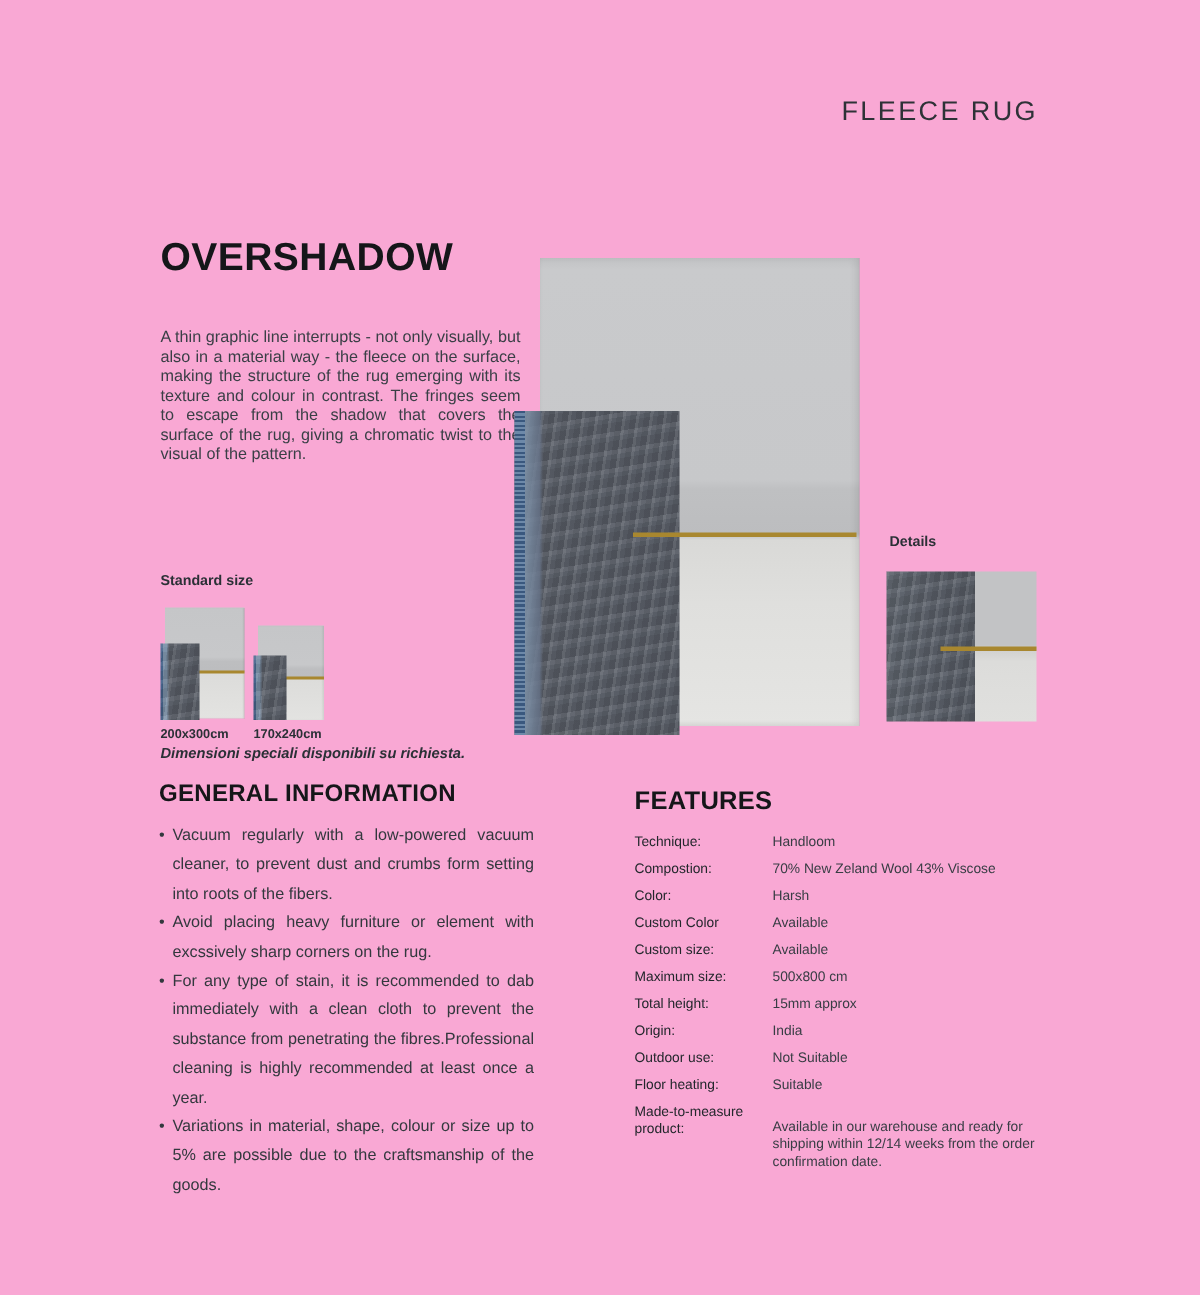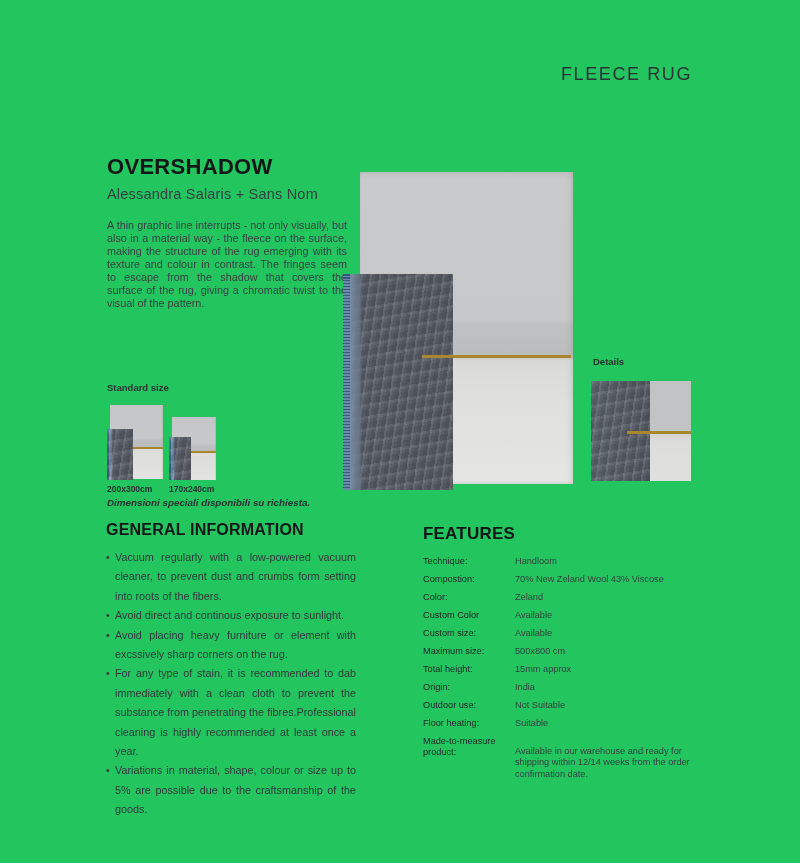--- a/index.html
+++ b/index.html
@@ -4,7 +4,7 @@
 <style>
   html,body { margin:0; padding:0; background:#ffffff; }
   .page {
-    position:relative; width:800px; height:863px; background:#22c55e;
+    position:relative; width:800px; height:863px; background:#f9a8d4;
     font-family:"Liberation Sans", sans-serif; color:#33383e; overflow:hidden;
   }
   .abs { position:absolute; }

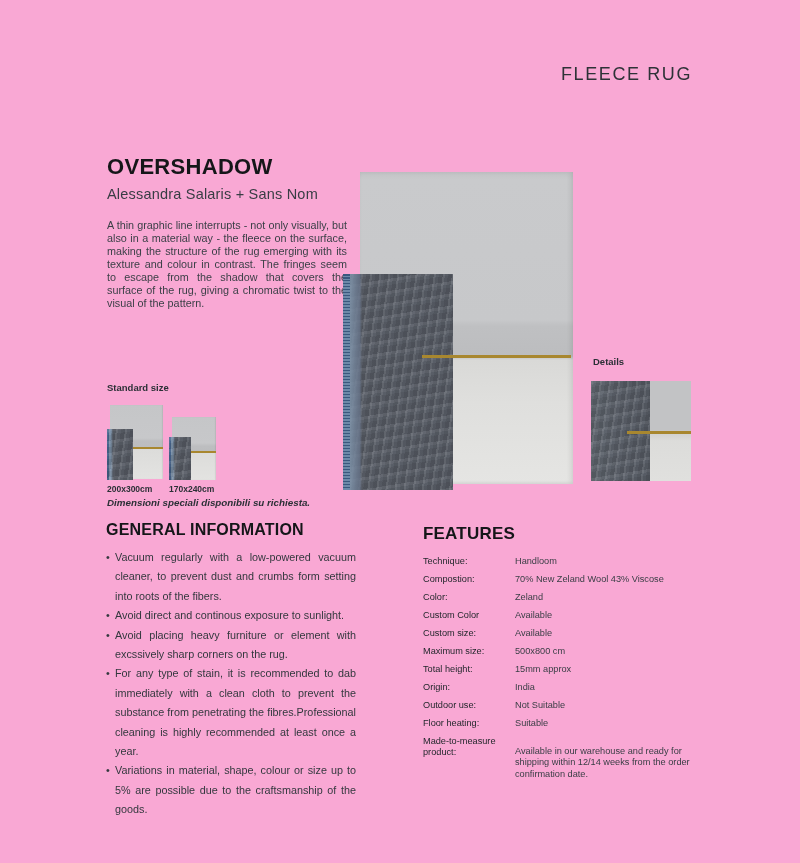--- a/index.html
+++ b/index.html
@@ -11,7 +11,7 @@
 
   
   .brand      { top:64px; right:108px; font-size:18px; font-weight:500; letter-spacing:1.6px; color:#2e3237; }
-  .title      { left:107px; top:139px; font-size:22px; font-weight:800; letter-spacing:.3px; color:#151619; }
+  .title      { left:107px; top:139px; font-size:26px; font-weight:800; letter-spacing:.3px; color:#151619; }
   .designer   { left:107px; top:186px; font-size:14.5px; letter-spacing:.2px; color:#383d44; }
   .descr      { left:107px; top:208px; width:240px; font-size:10.8px; line-height:13.1px;
                 text-align:justify; color:#3a3f46; }

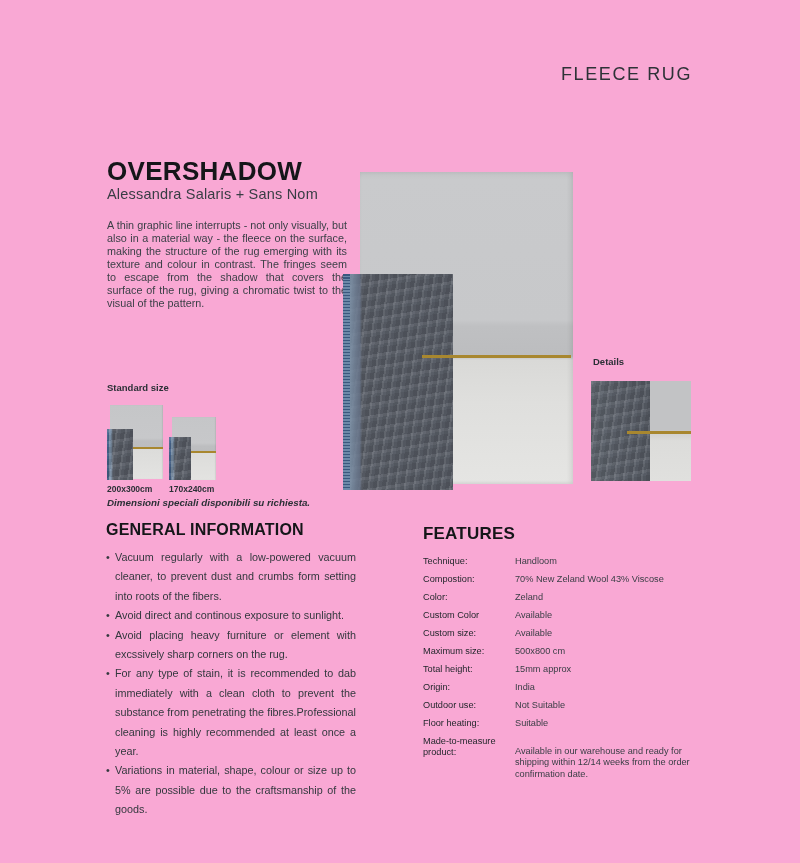--- a/index.html
+++ b/index.html
@@ -98,7 +98,6 @@
   <div class="abs brand">FLEECE RUG</div>
 
   <h1 class="abs title">OVERSHADOW</h1>
-  <div class="abs designer">Alessandra Salaris + Sans Nom</div>
   <p class="abs descr">A thin graphic line interrupts - not only visually, but also in a material way - the fleece on the surface, making the structure of the rug emerging with its texture and colour in contrast. The fringes seem to escape from the shadow that covers the surface of the rug, giving a chromatic twist to the visual of the pattern.</p>
 
   <div class="abs rug-main">

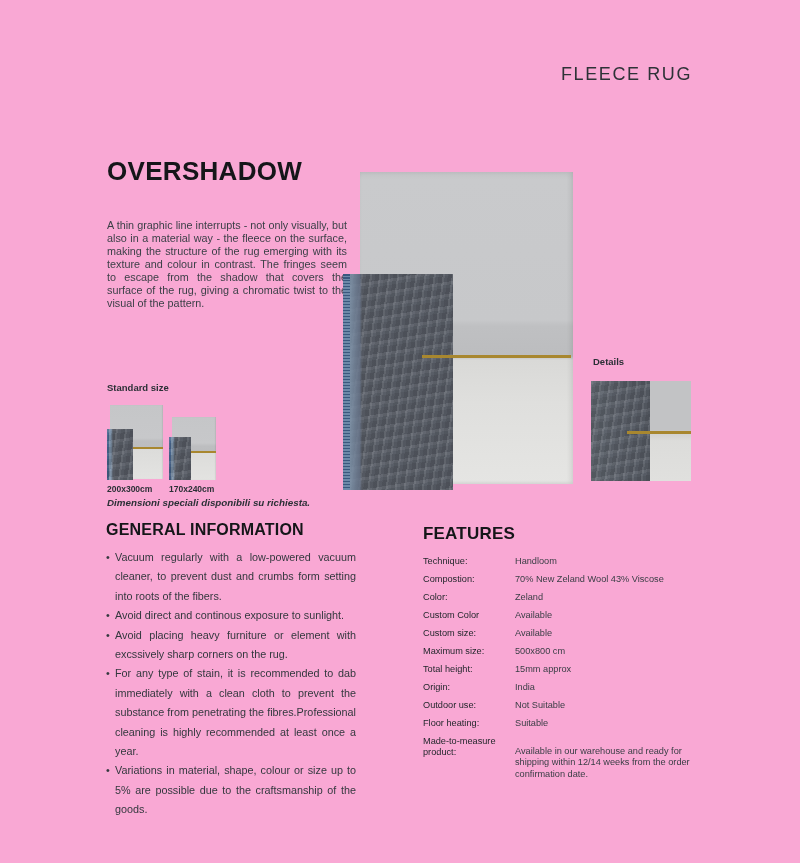--- a/index.html
+++ b/index.html
@@ -157,7 +157,7 @@
     </div>
     <div class="frow">
       <div class="flabel">Color:</div>
-      <div class="fvalue">Zeland</div>
+      <div class="fvalue">Harsh</div>
     </div>
     <div class="frow">
       <div class="flabel">Custom Color</div>

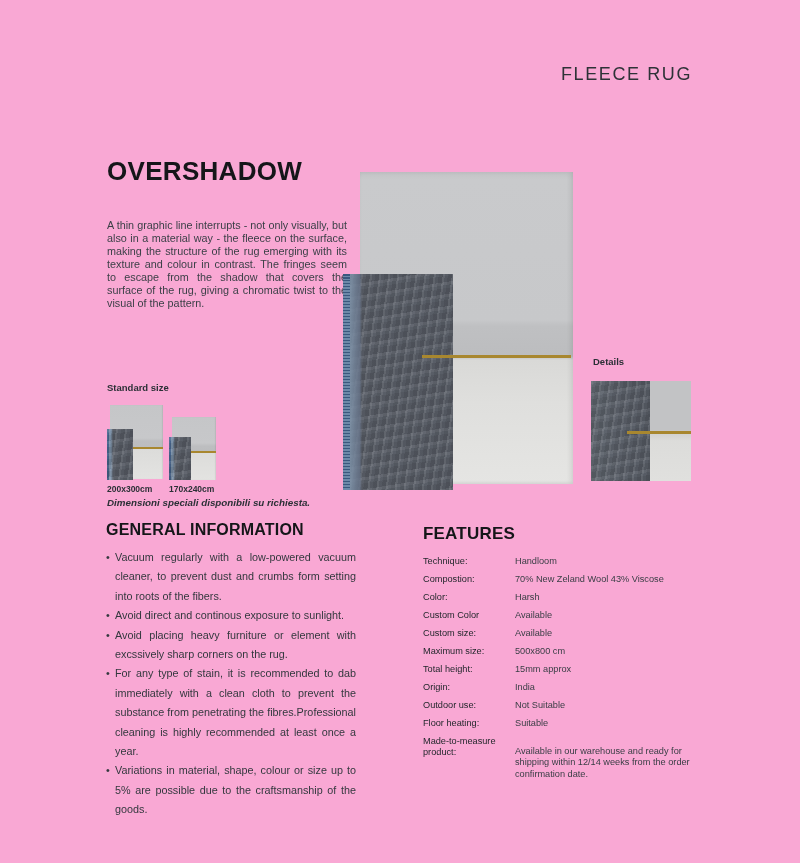--- a/index.html
+++ b/index.html
@@ -137,7 +137,6 @@
     <h2 class="gi-title">GENERAL INFORMATION</h2>
     <ul class="gi-list">
       <li>Vacuum regularly with a low-powered vacuum cleaner, to prevent dust and crumbs form setting into roots of the fibers.</li>
-      <li>Avoid direct and continous exposure to sunlight.</li>
       <li>Avoid placing heavy furniture or element with excssively sharp corners on the rug.</li>
       <li>For any type of stain, it is recommended to dab immediately with a clean cloth to prevent the substance from penetrating the fibres.Professional cleaning is highly recommended at least once a year.</li>
       <li>Variations in material, shape, colour or size up to 5% are possible due to the craftsmanship of the goods.</li>

